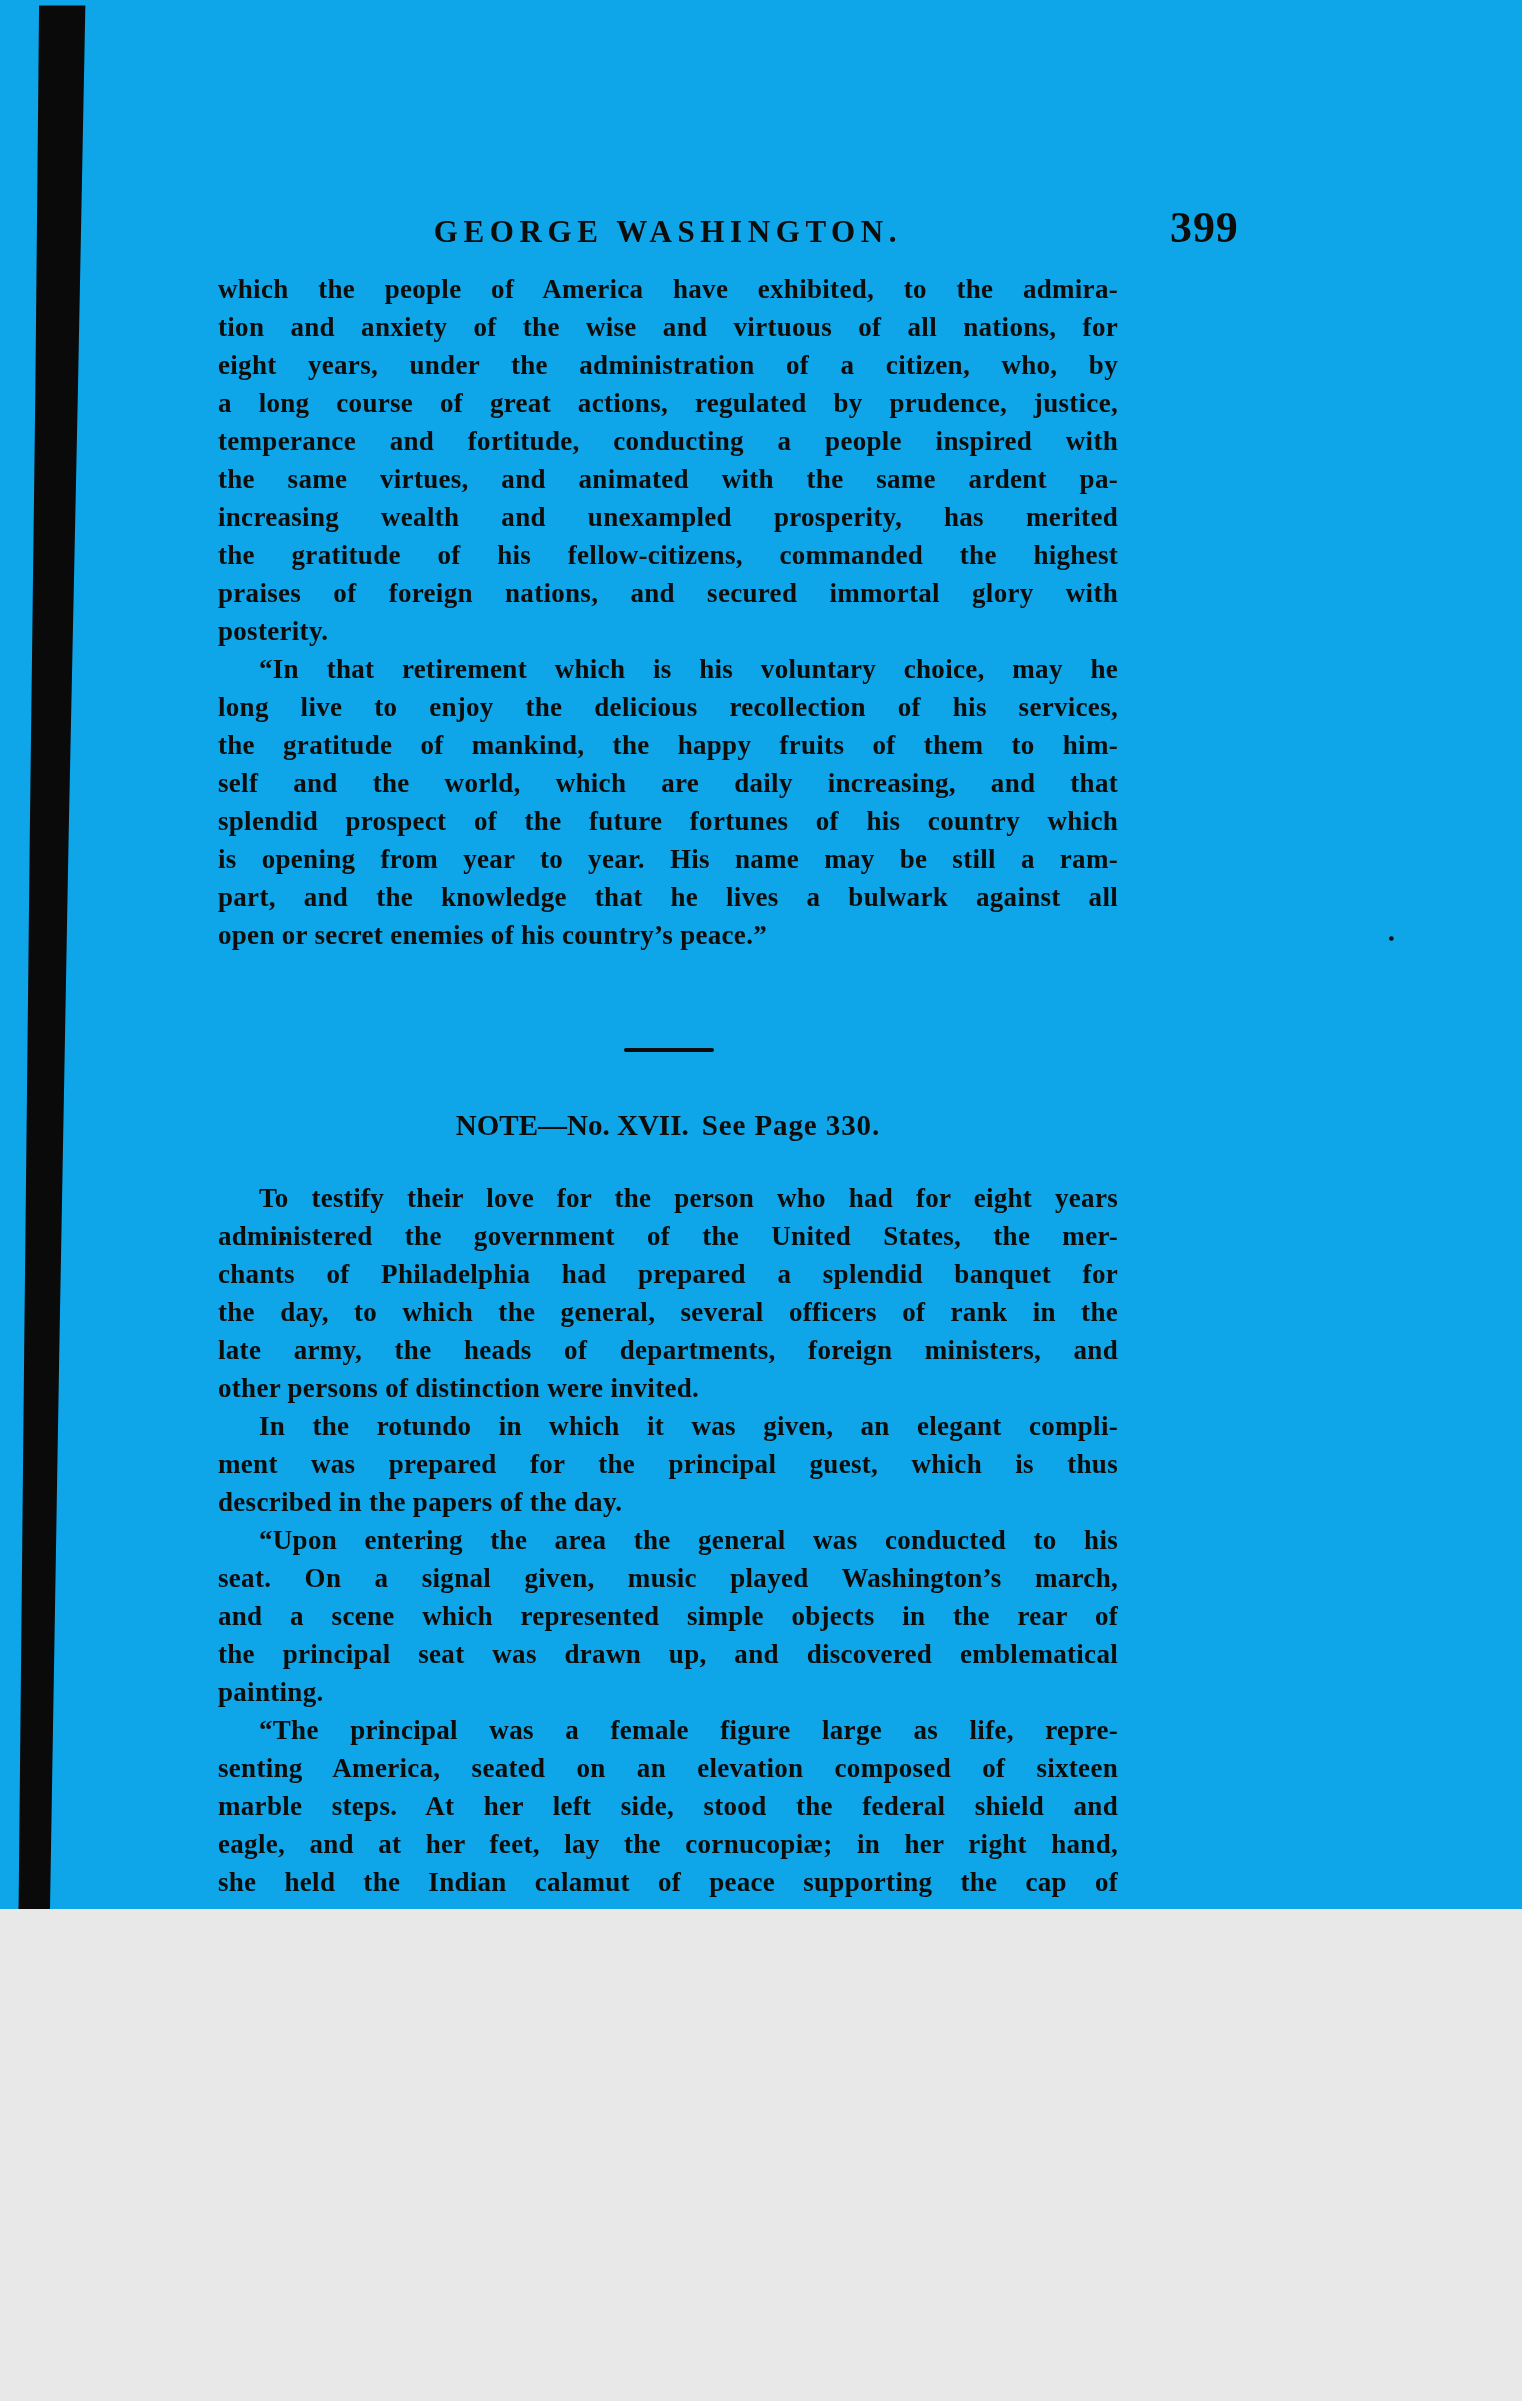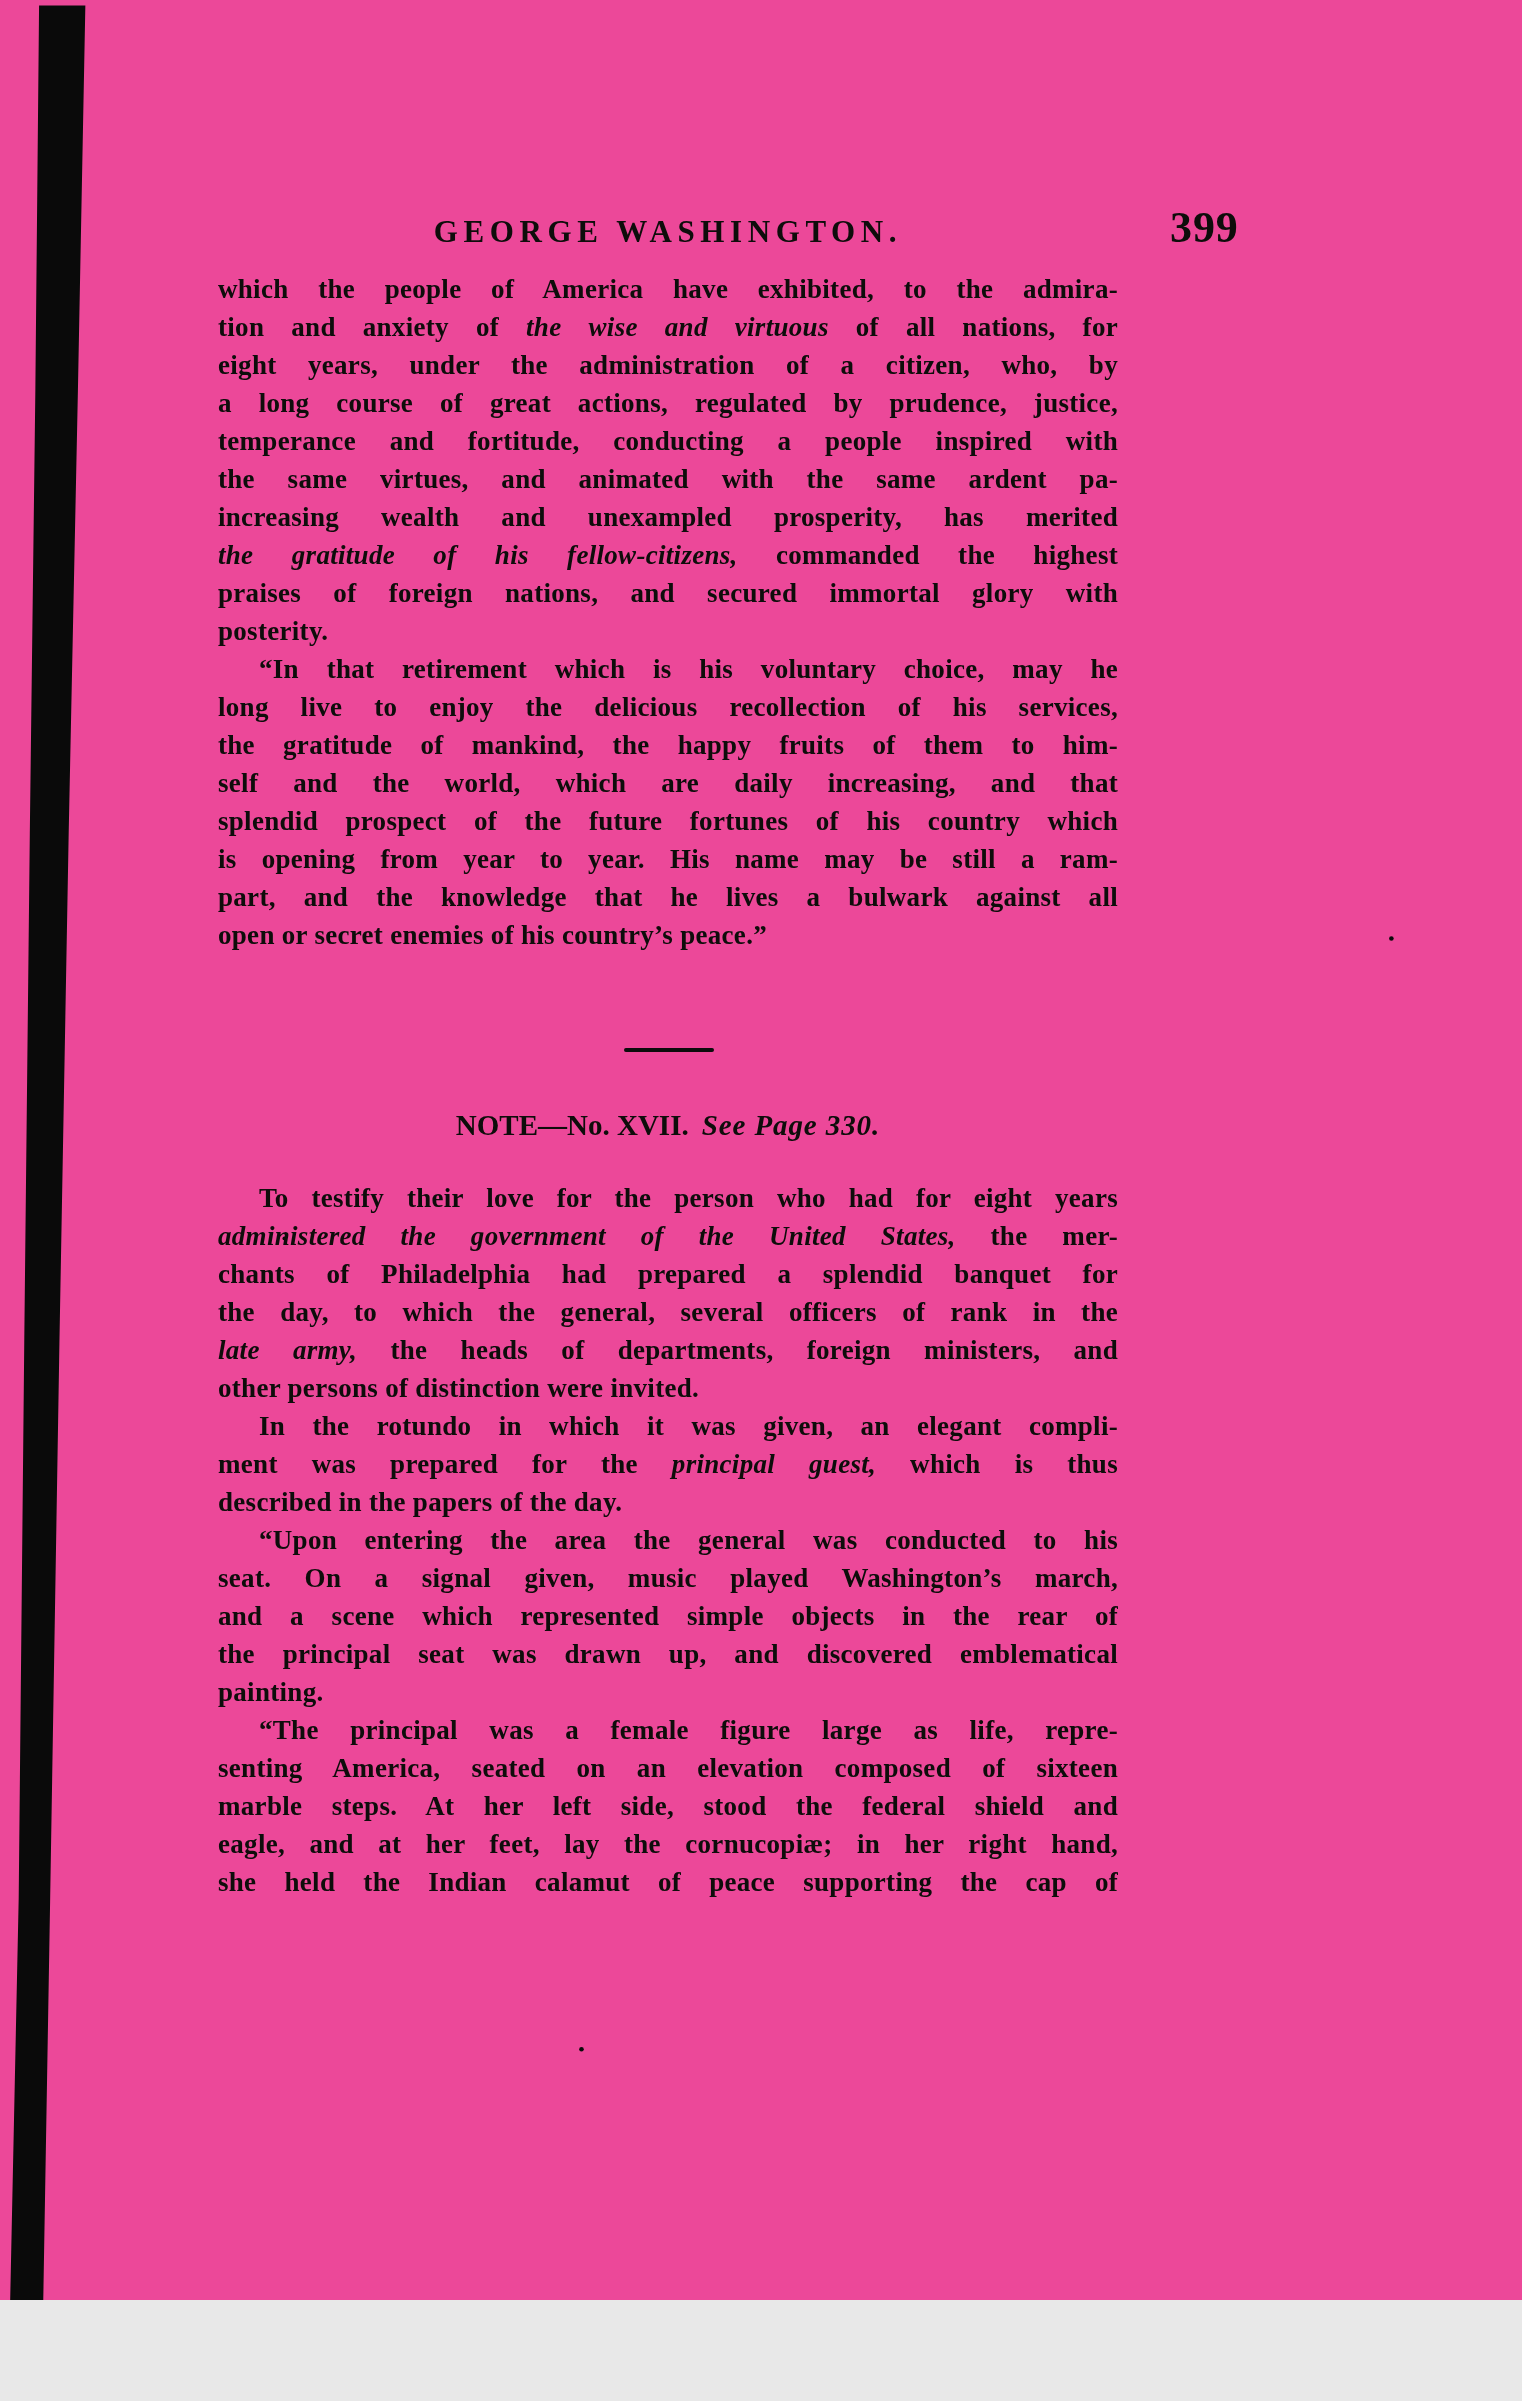--- a/index.html
+++ b/index.html
@@ -5,8 +5,8 @@
   html,body{margin:0;padding:0;background:#e8e8e8;}
   #scan-page{
     position:relative;
-    width:1523px;height:2300px;
-    background:#ec4899;
+    width:1523px;height:1909px;
+    background:#0ea5e9;
     overflow:hidden;
     font-family:"Liberation Serif", serif;
     color:#0e0d0b;

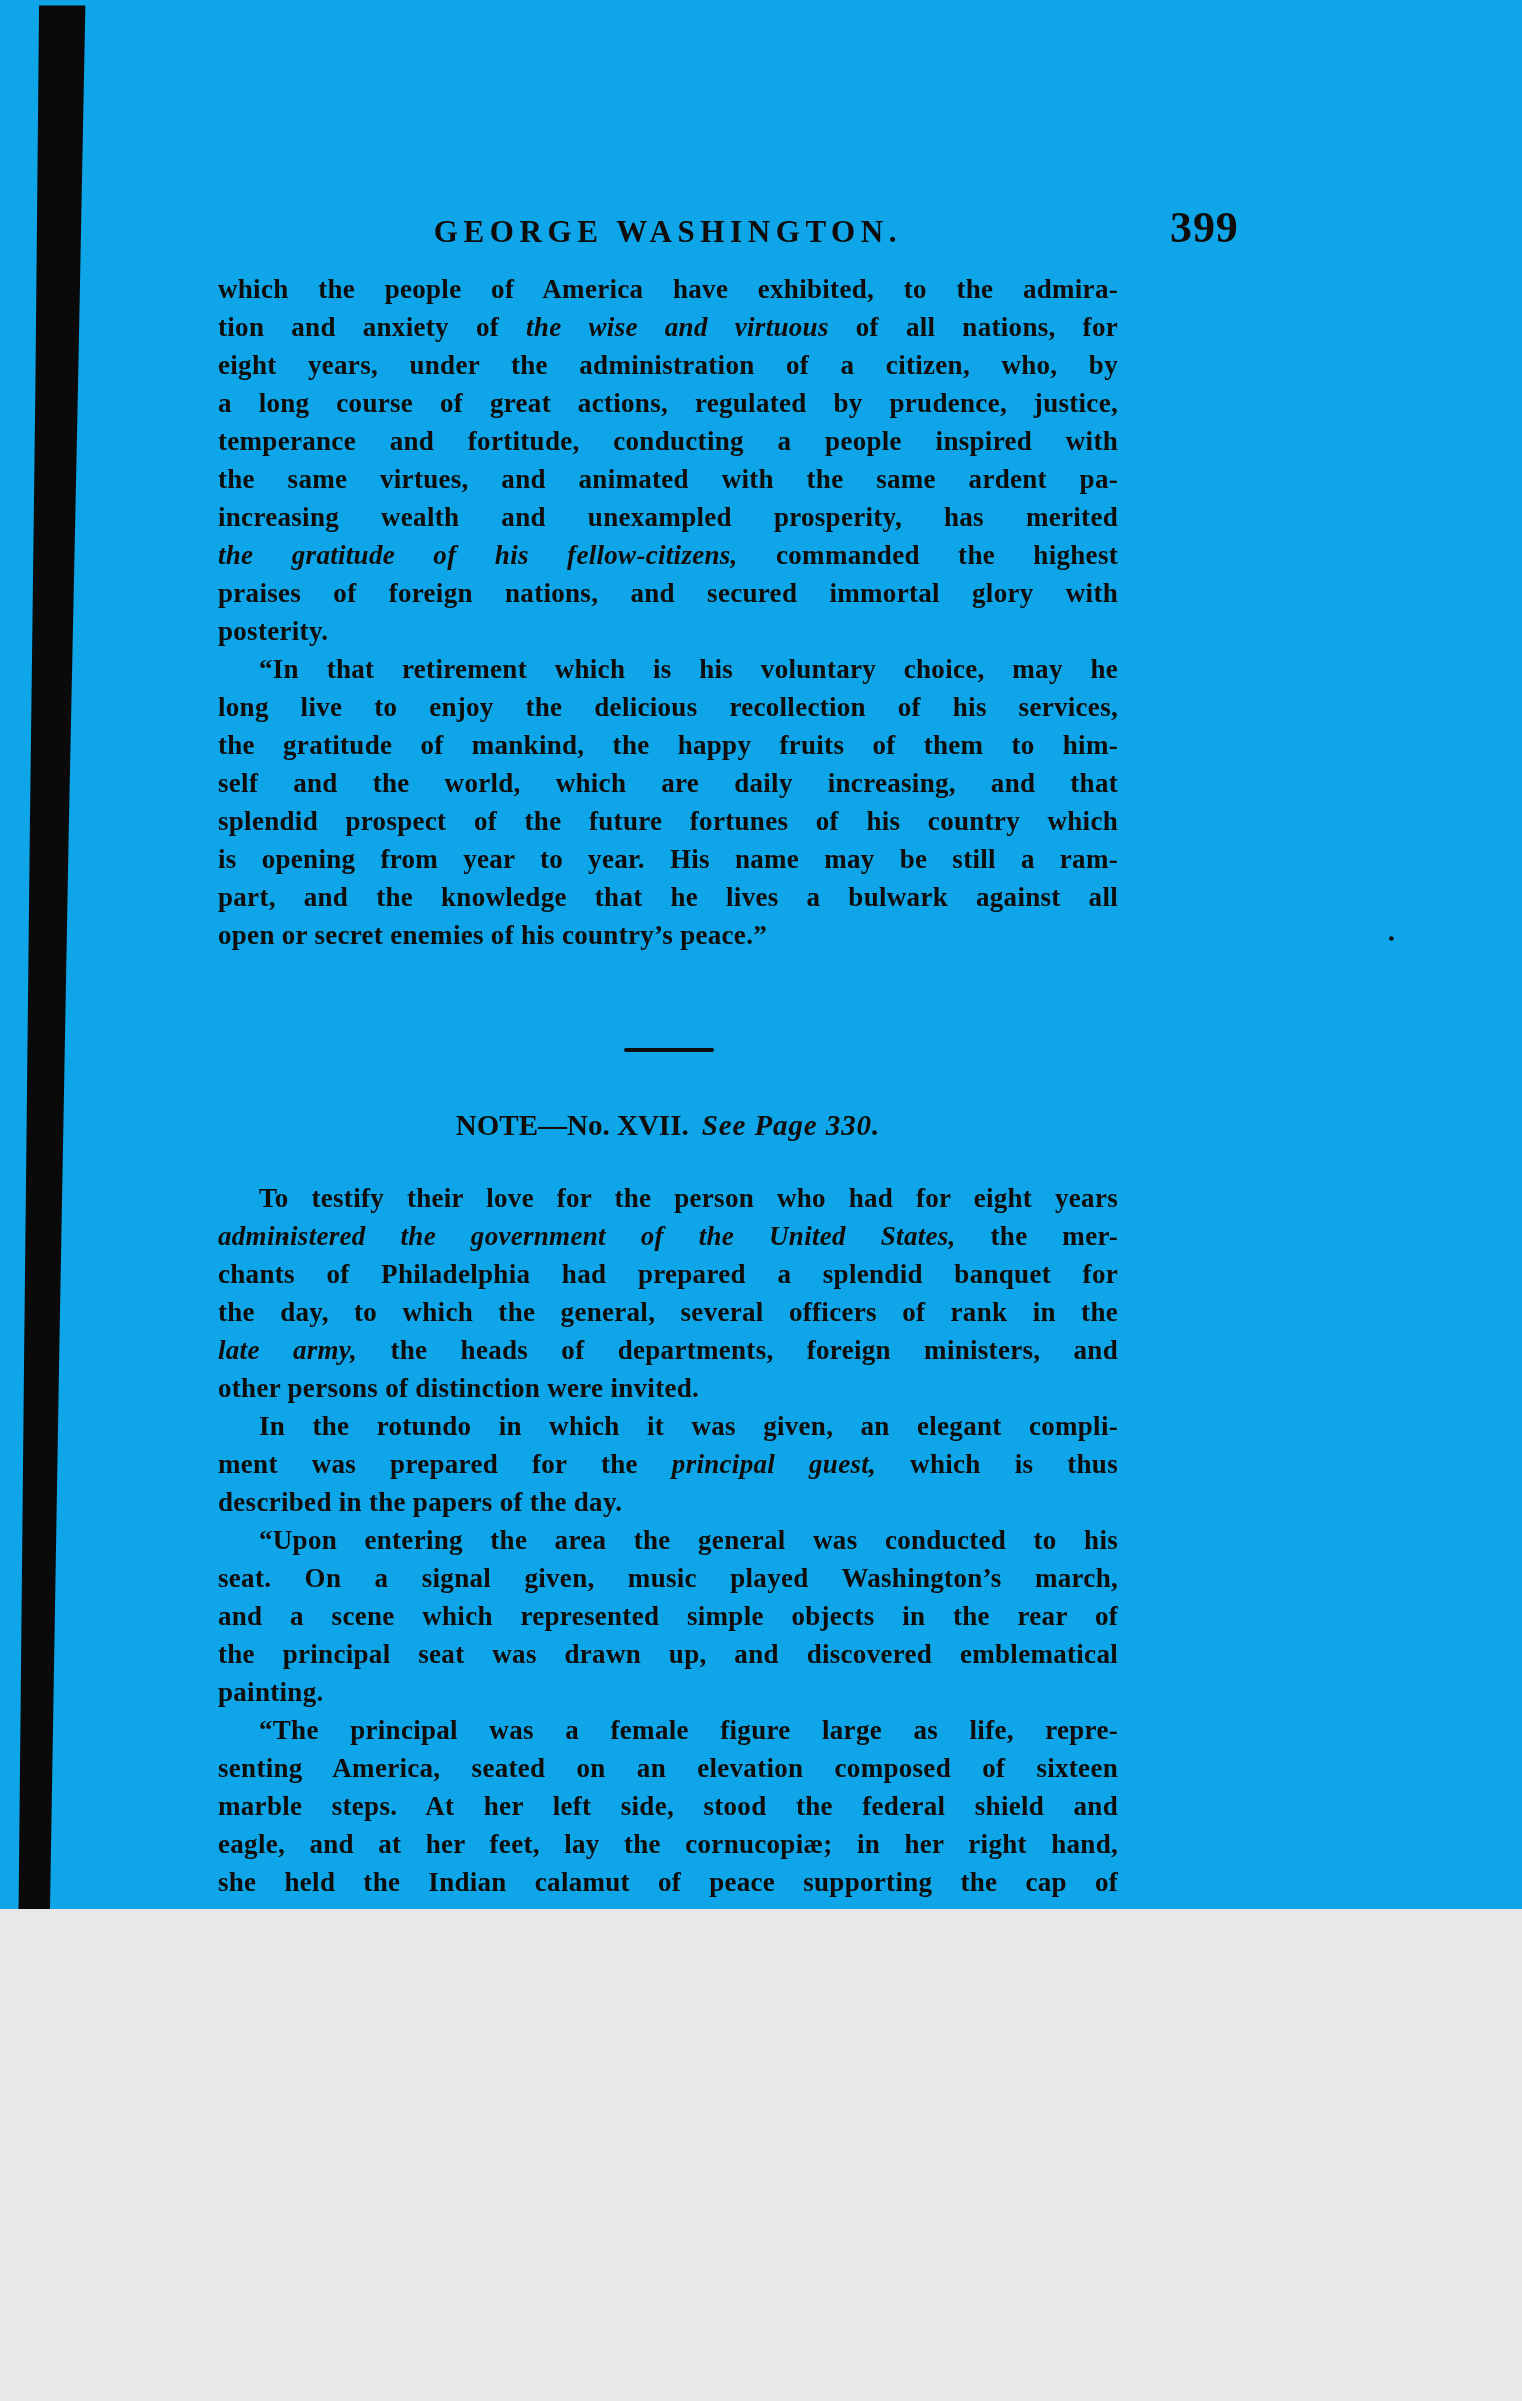--- a/index.html
+++ b/index.html
@@ -39,7 +39,7 @@
   }
   .line.flush-last{text-align-last:left;}
   .line.ind{text-indent:41px;}
-  .it{font-style:italic;}
+  .it{}
   
   #section-divider{
     position:absolute;left:624px;top:1048px;

